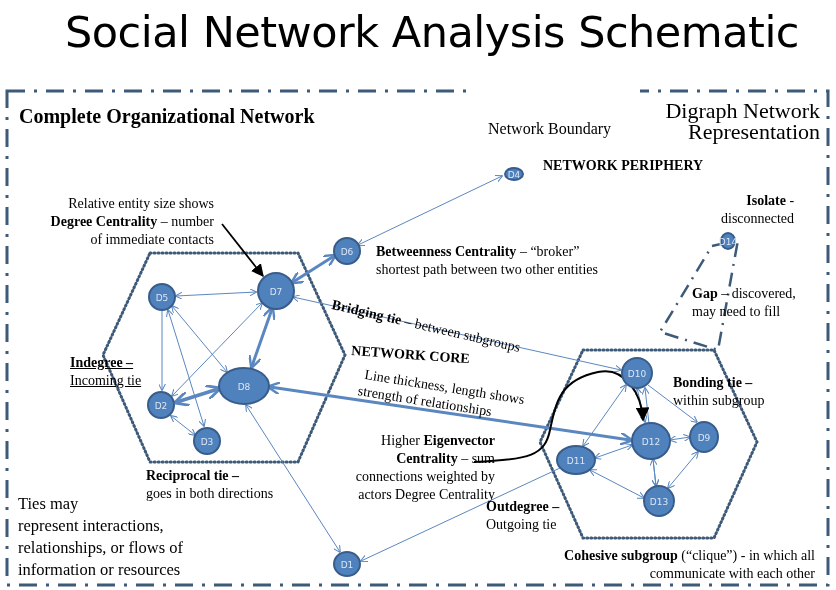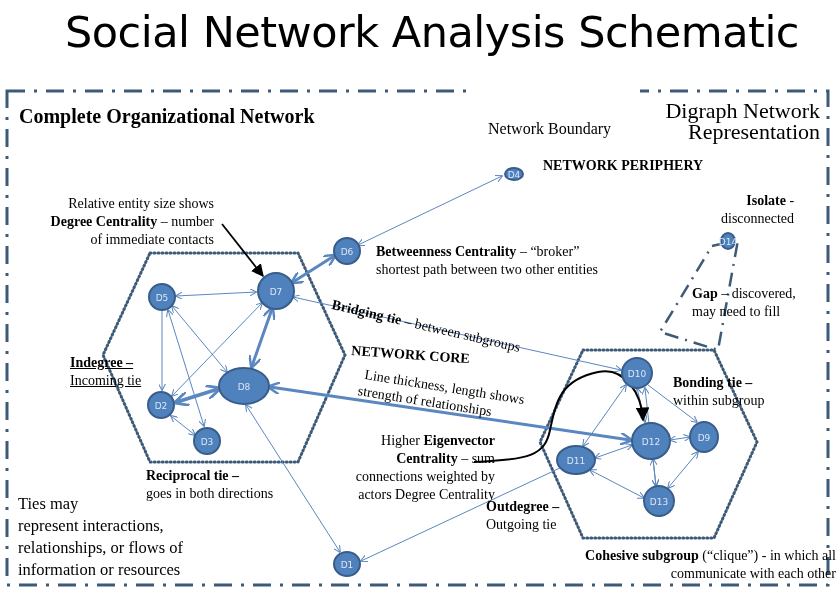--- a/index.html
+++ b/index.html
@@ -202,7 +202,7 @@
   <div>information or resources</div>
 </div>
 
-<div class="t r" style="right:0;top:547px;">
+<div class="t r" style="right:21px;top:547px;">
   <div><span class="b">Cohesive subgroup</span><span> (“clique”) - in which all</span></div>
   <div>communicate with each other</div>
 </div>

